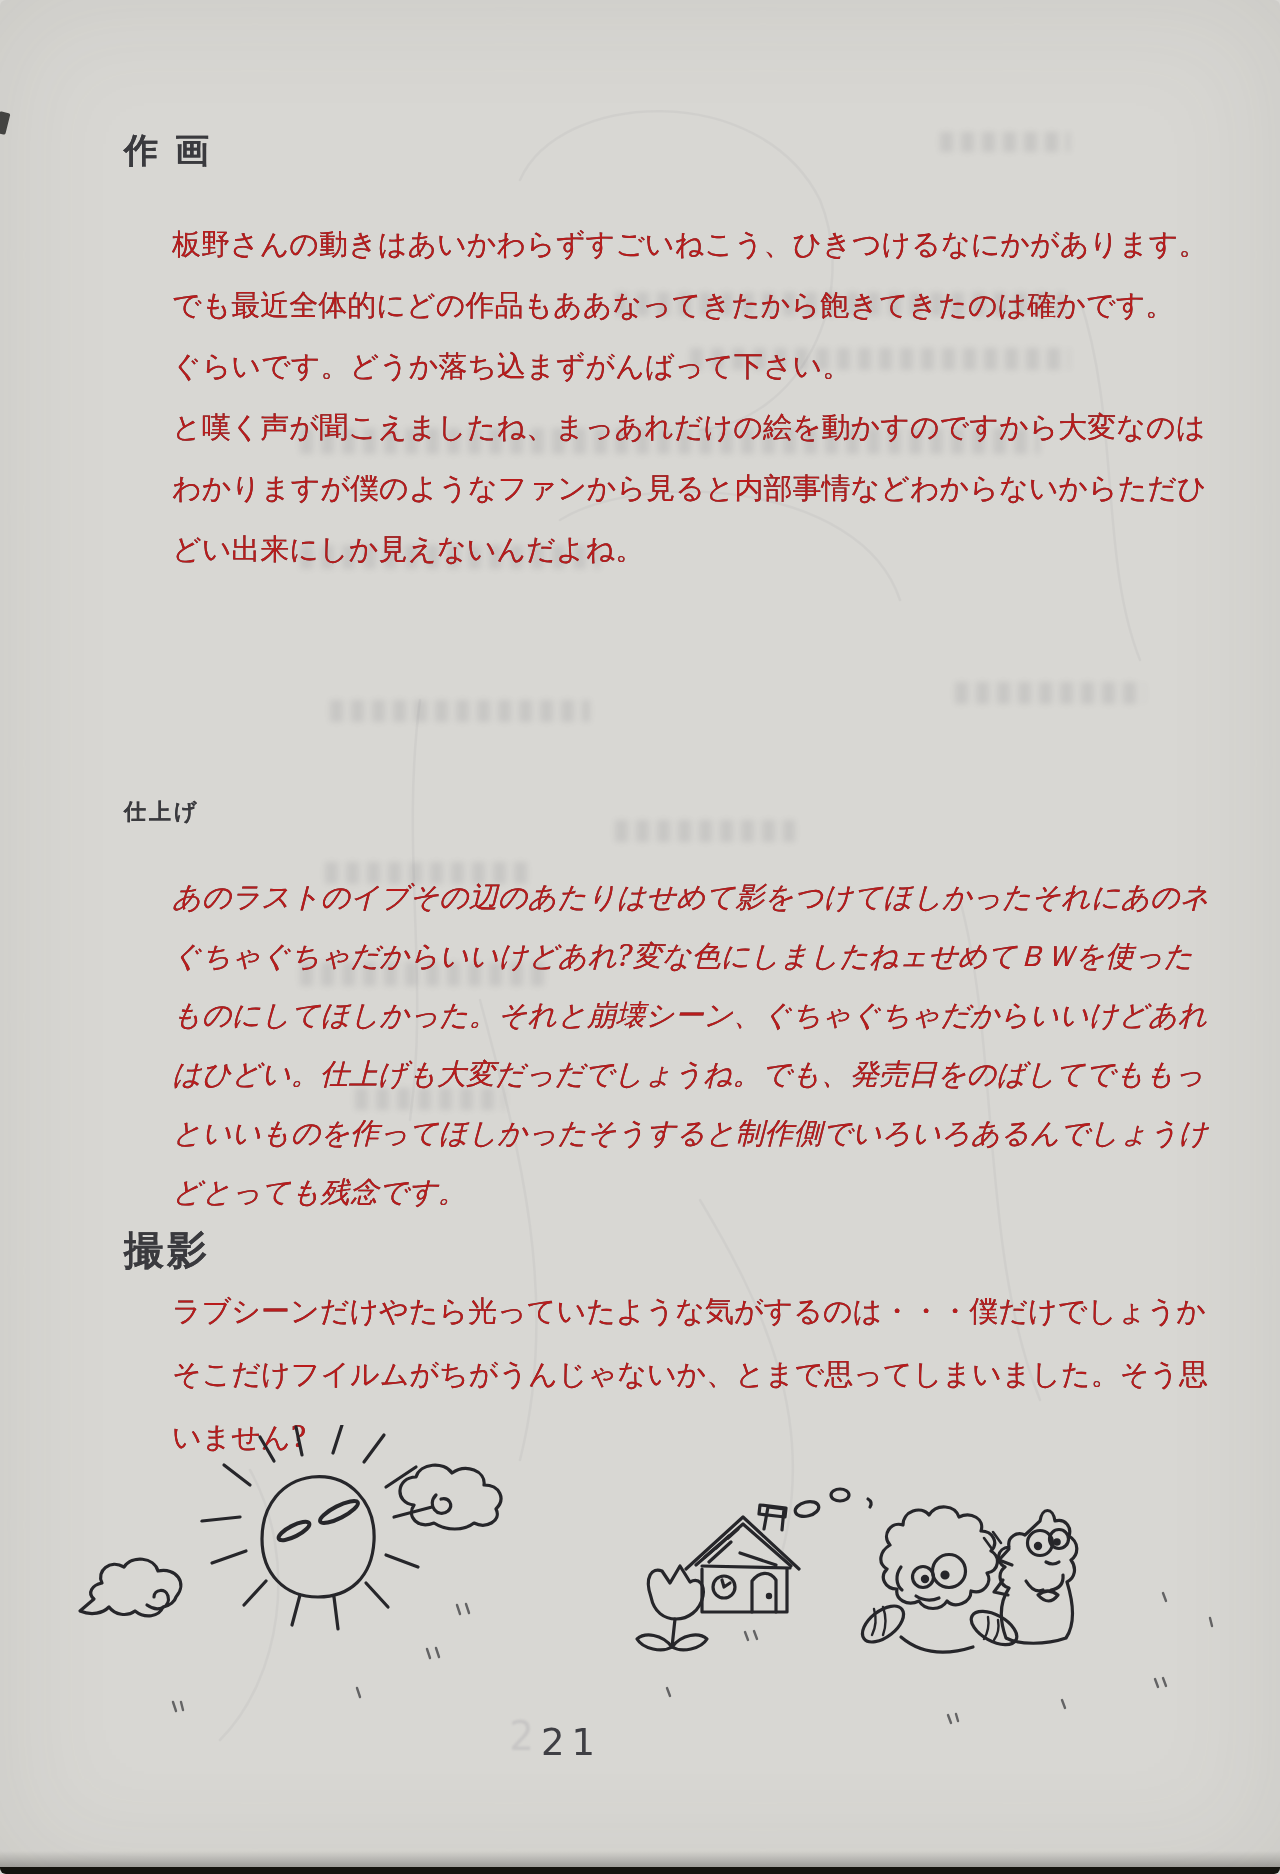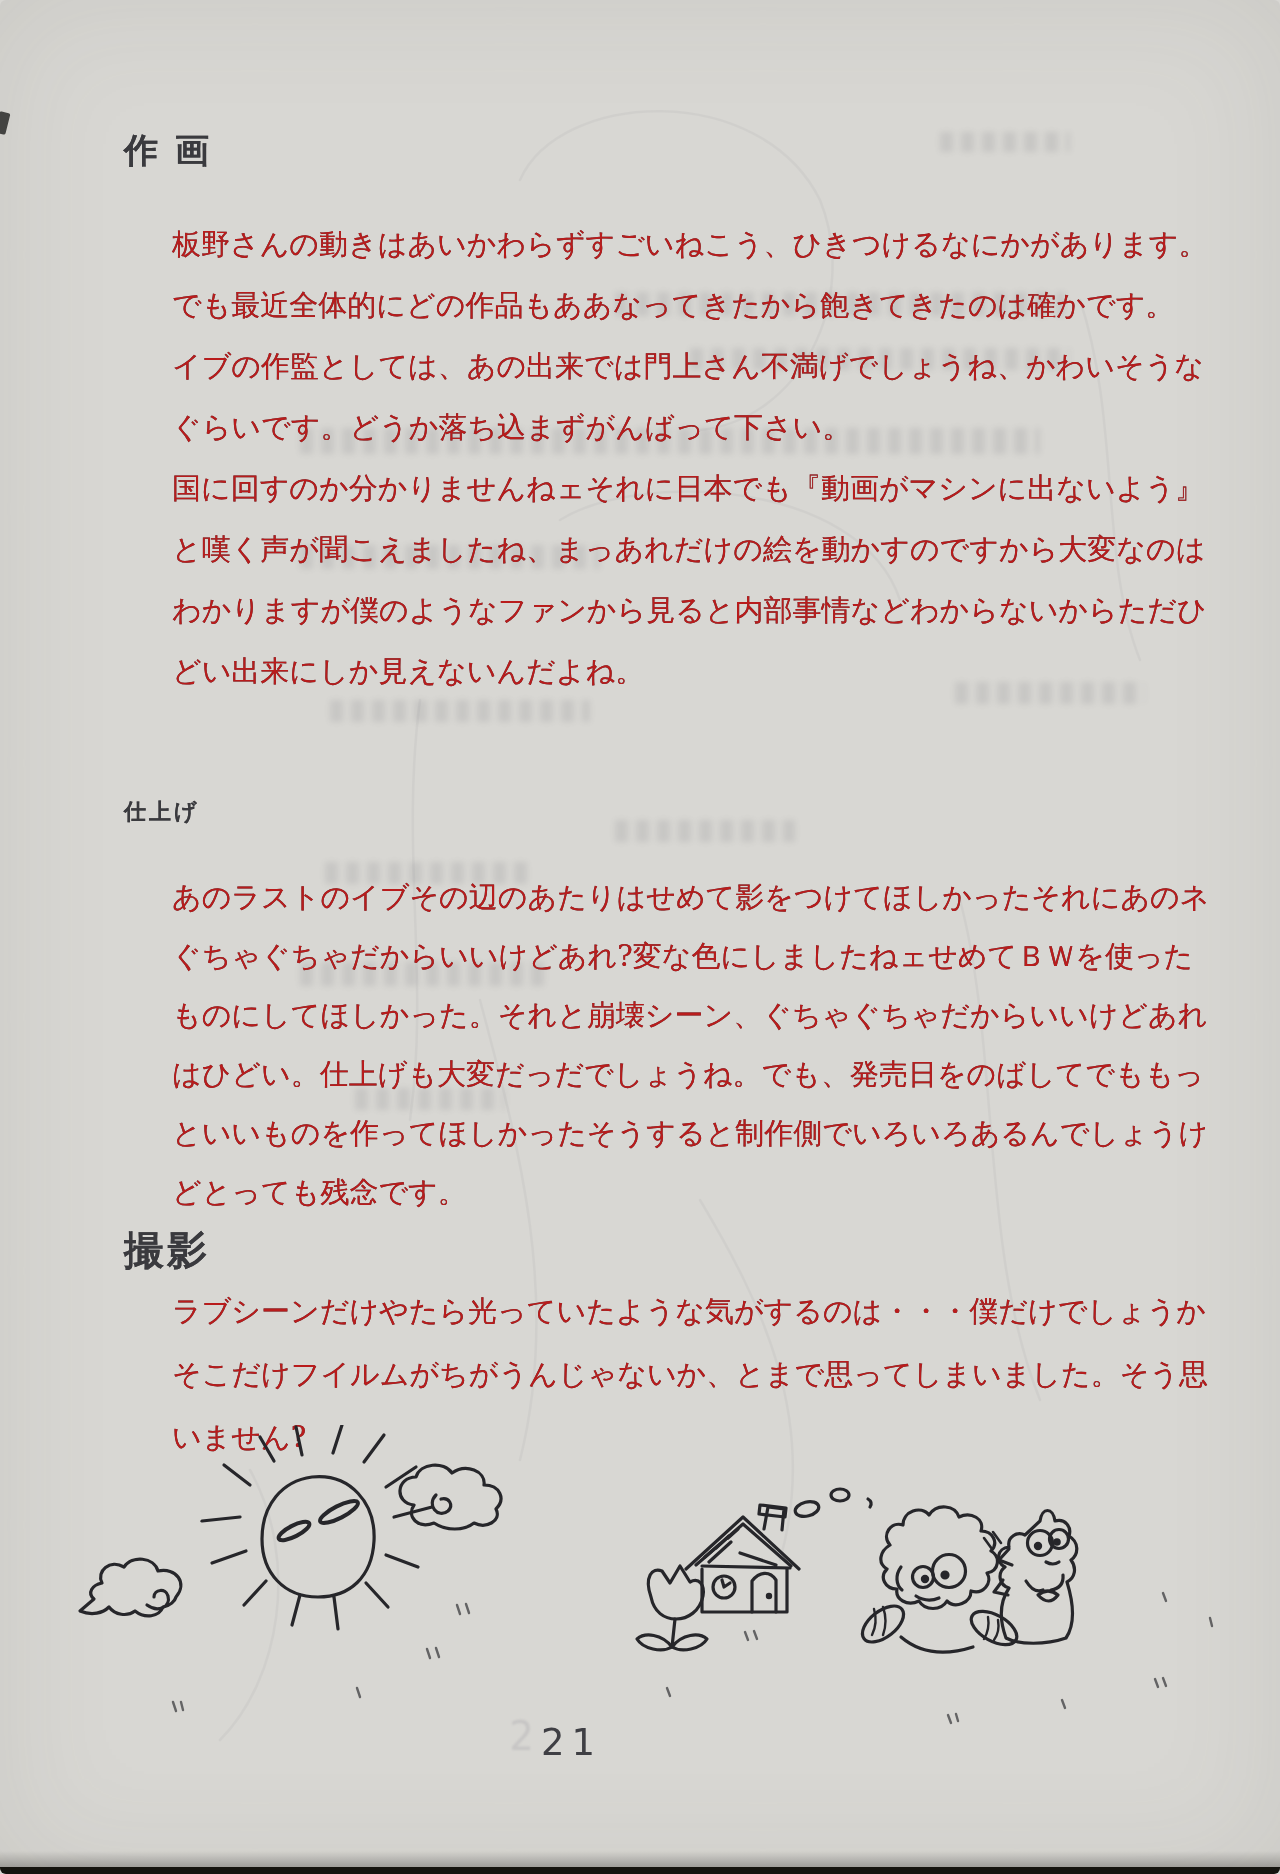--- a/index.html
+++ b/index.html
@@ -89,7 +89,6 @@
   <div class="para para1">
     <div class="tline">板野さんの動きはあいかわらずすごいねこう、ひきつけるなにかがあります。</div>
     <div class="tline">でも最近全体的にどの作品もああなってきたから飽きてきたのは確かです。</div>
-    <div class="tline">イブの作監としては、あの出来では門上さん不満げでしょうね、かわいそうな</div>
     <div class="tline">ぐらいです。どうか落ち込まずがんばって下さい。</div>
     <div class="tline">国に回すのか分かりませんねェそれに日本でも『動画がマシンに出ないよう』</div>
     <div class="tline">と嘆く声が聞こえましたね、まっあれだけの絵を動かすのですから大変なのは</div>

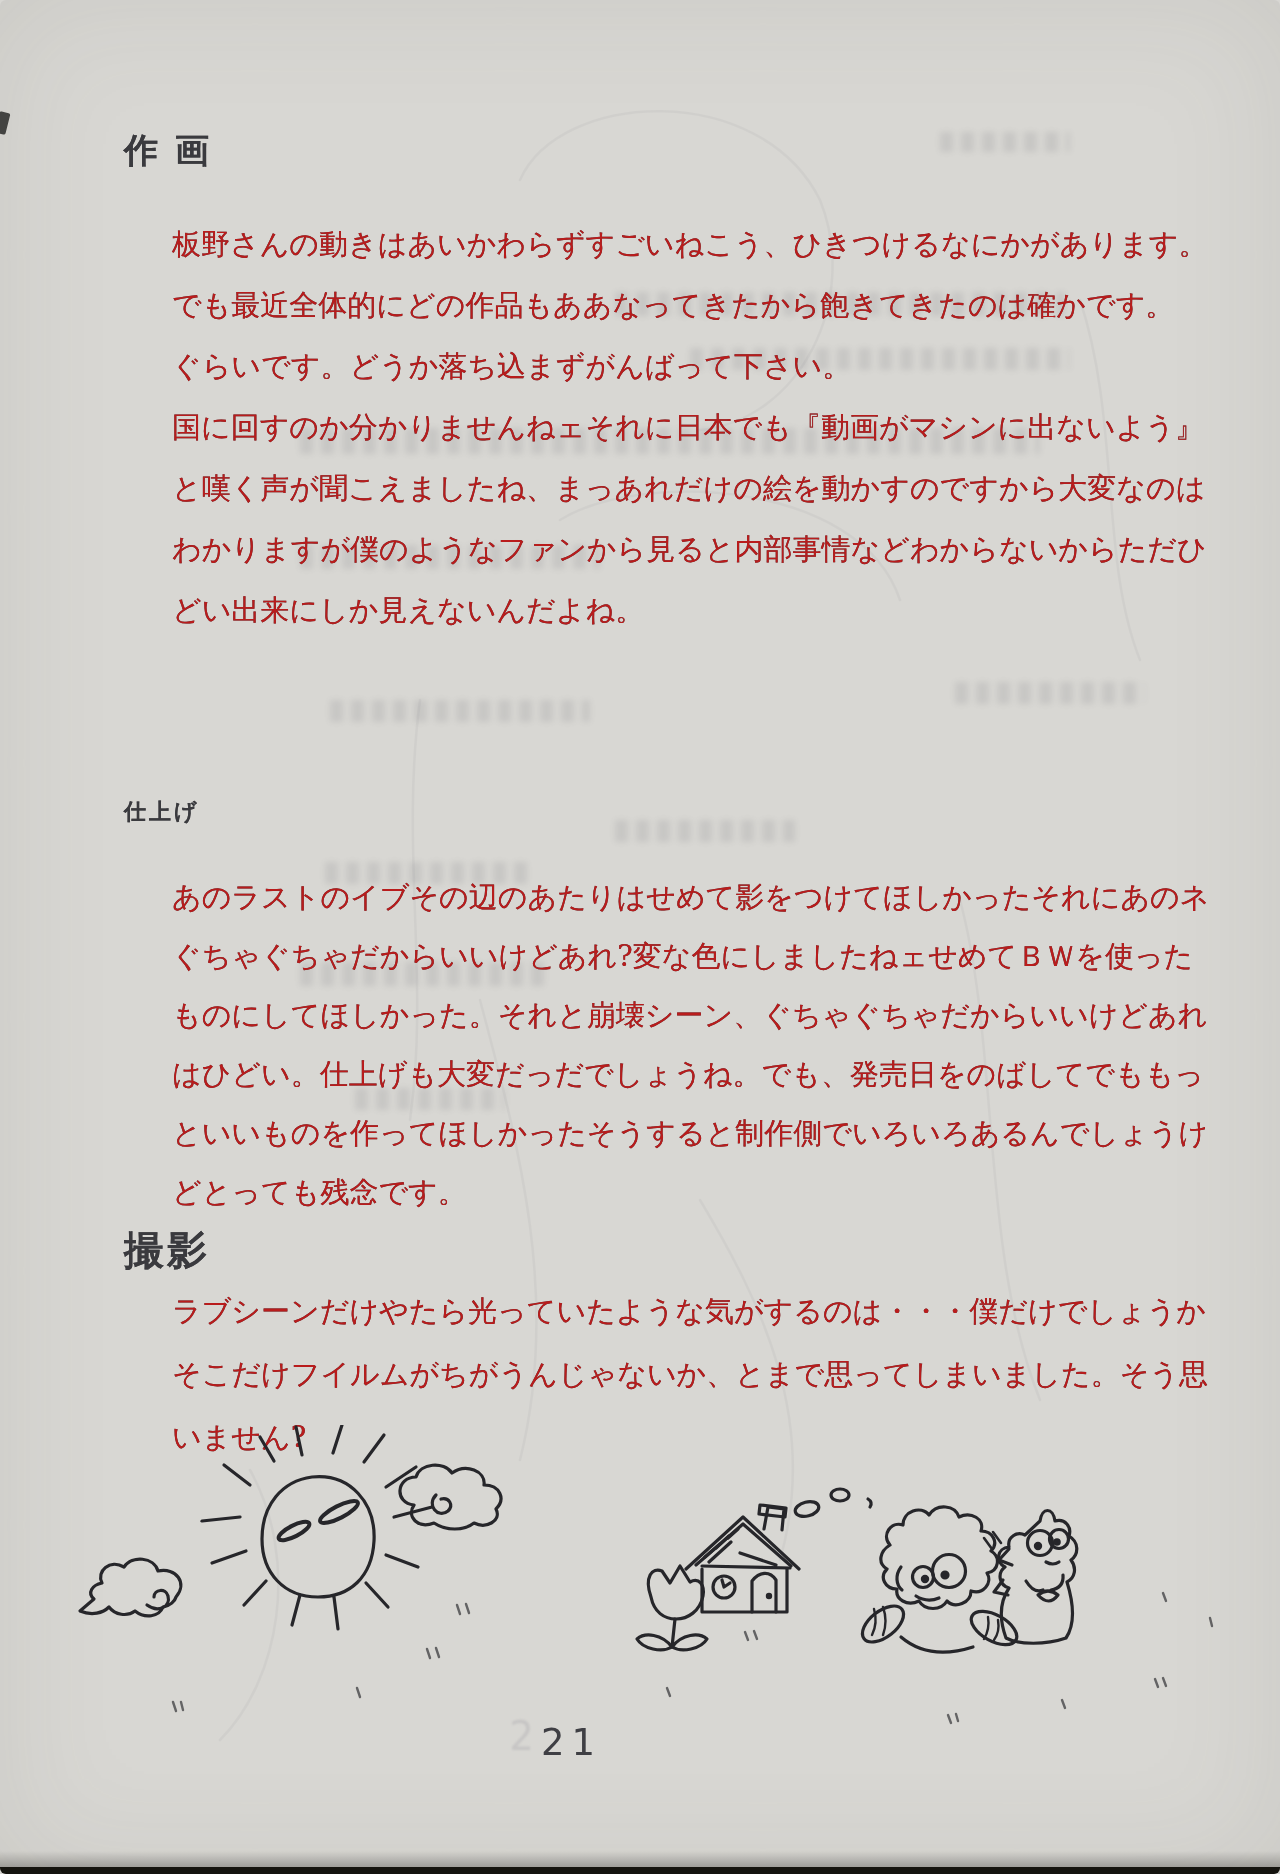--- a/index.html
+++ b/index.html
@@ -90,7 +90,6 @@
     <div class="tline">板野さんの動きはあいかわらずすごいねこう、ひきつけるなにかがあります。</div>
     <div class="tline">でも最近全体的にどの作品もああなってきたから飽きてきたのは確かです。</div>
     <div class="tline">ぐらいです。どうか落ち込まずがんばって下さい。</div>
-    <div class="tline">国に回すのか分かりませんねェそれに日本でも『動画がマシンに出ないよう』</div>
     <div class="tline">と嘆く声が聞こえましたね、まっあれだけの絵を動かすのですから大変なのは</div>
     <div class="tline">わかりますが僕のようなファンから見ると内部事情などわからないからただひ</div>
     <div class="tline">どい出来にしか見えないんだよね。</div>

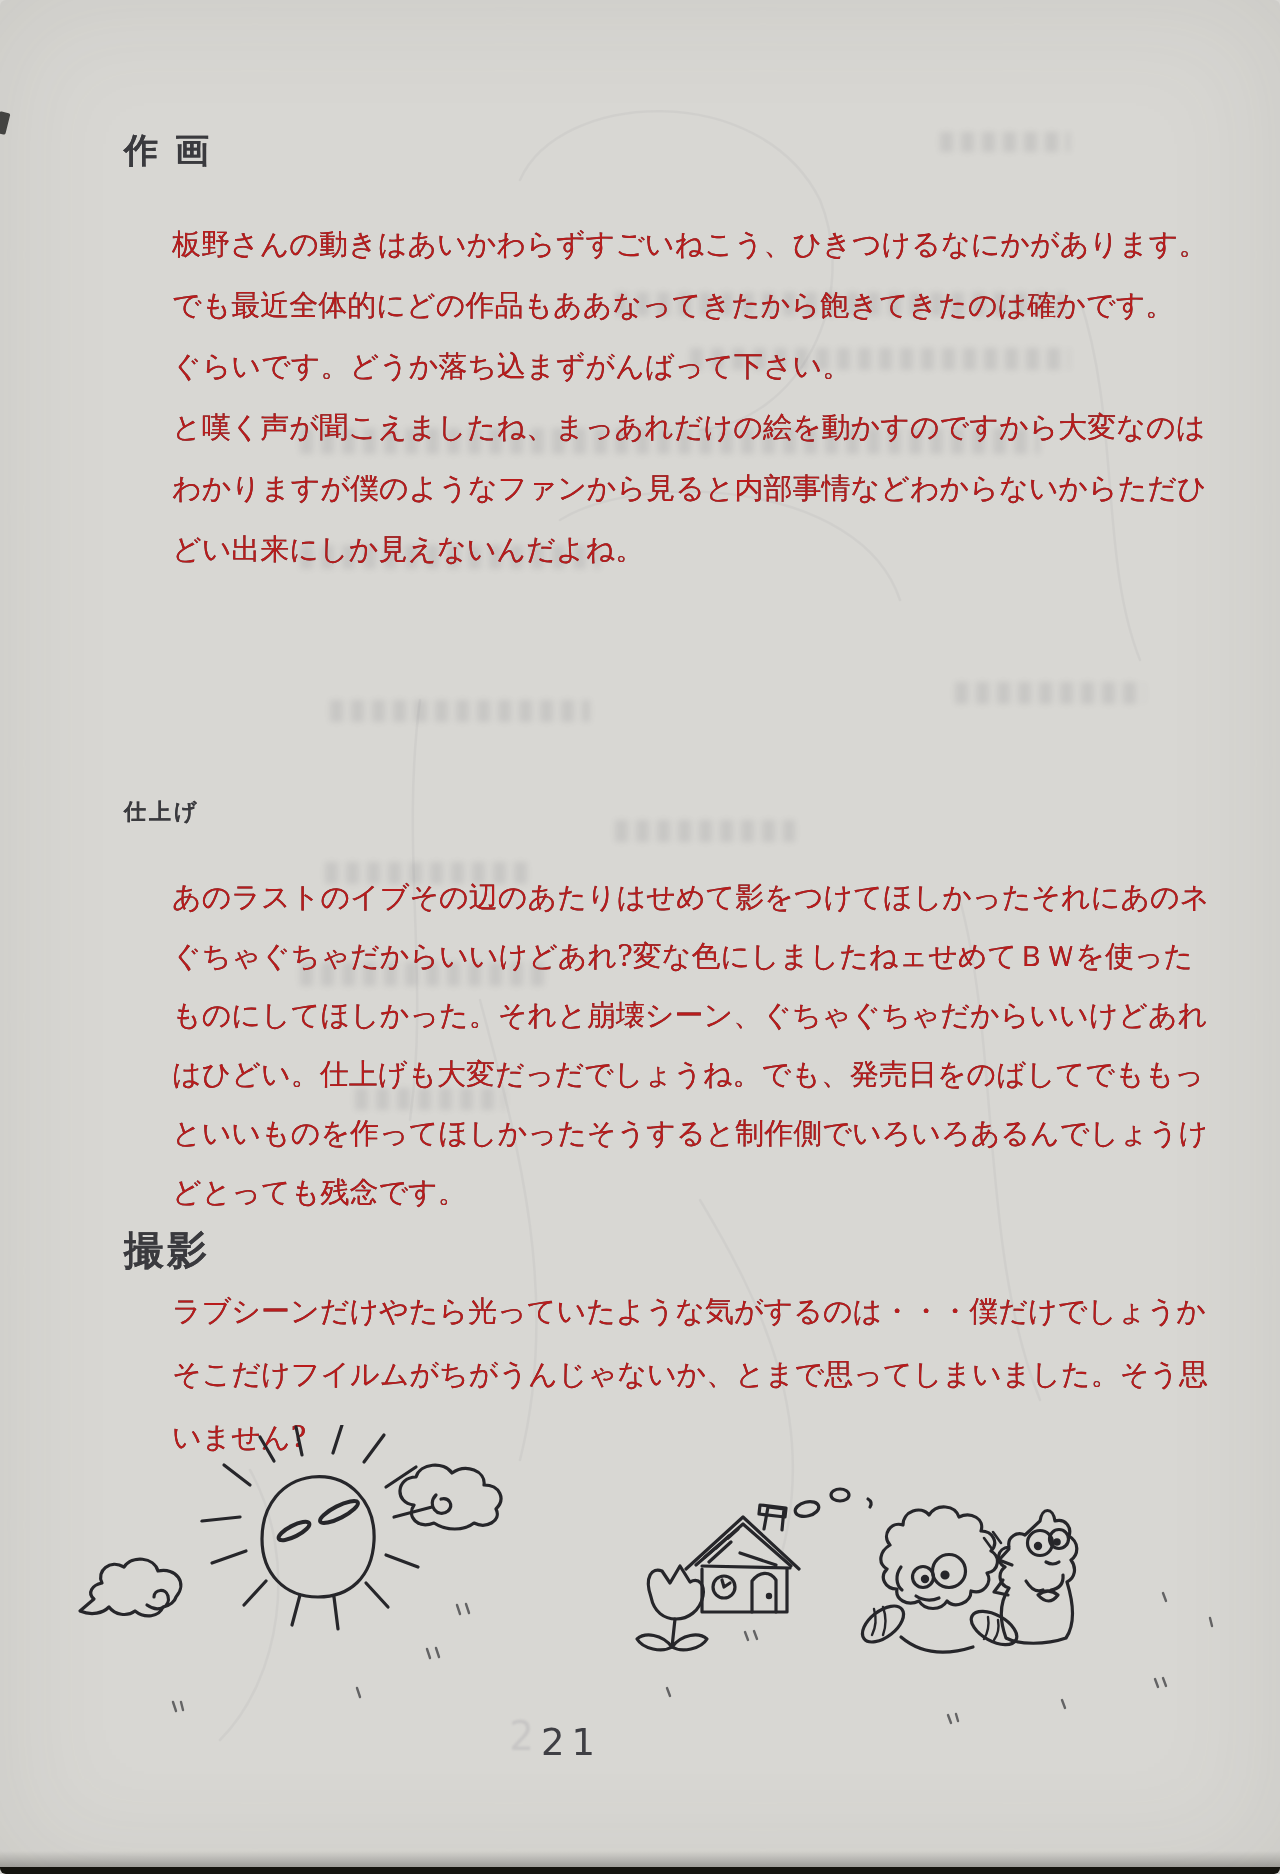--- a/index.html
+++ b/index.html
@@ -25,7 +25,7 @@
     text-shadow:0 0 .5px #3c3c42;
   }
   .para1{top:220px;} .para1 .tline{height:61px;line-height:48px;}
-  .para2{top:873px;} .para2 .tline{height:59px;line-height:48px;}
+  .para2{top:873px;} .para2 .tline{height:59px;line-height:48px;font-style:italic;}
   .para3{top:1286px;}.para3 .tline{height:63px;line-height:50px;}
   
   .page-number{

